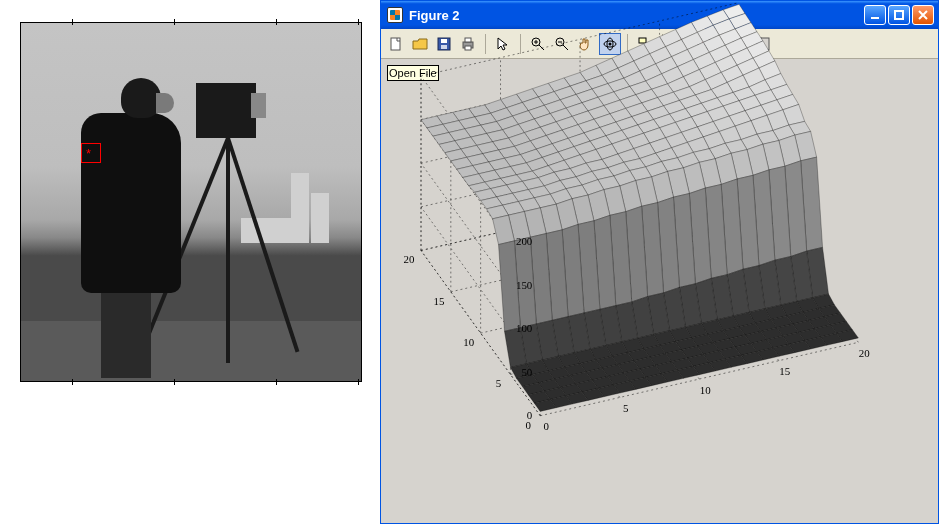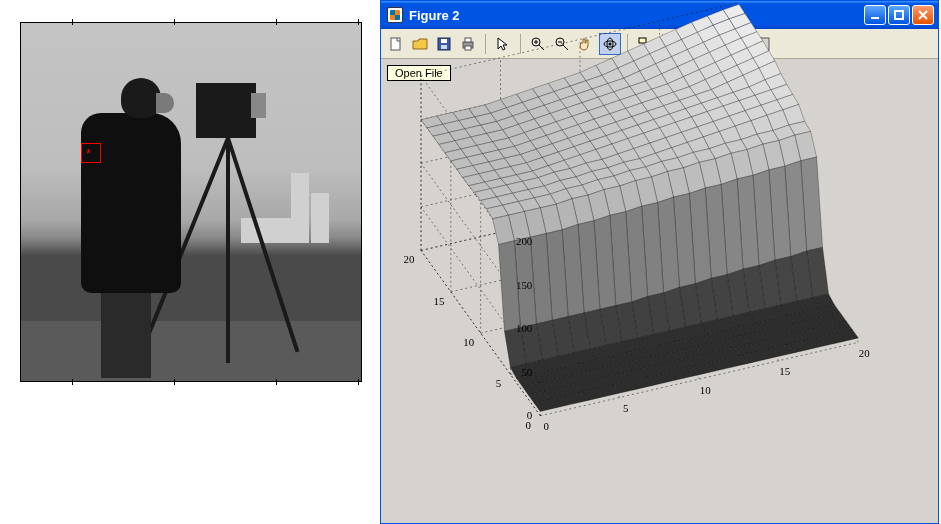--- a/index.html
+++ b/index.html
@@ -219,7 +219,7 @@
     left:6px; top:6px;
     background:#ffffe1;
     border:1px solid #000;
-    padding:1px 7px;
+    padding:1px 1px;
     font-size:11px;
   }
   .axes3d {

